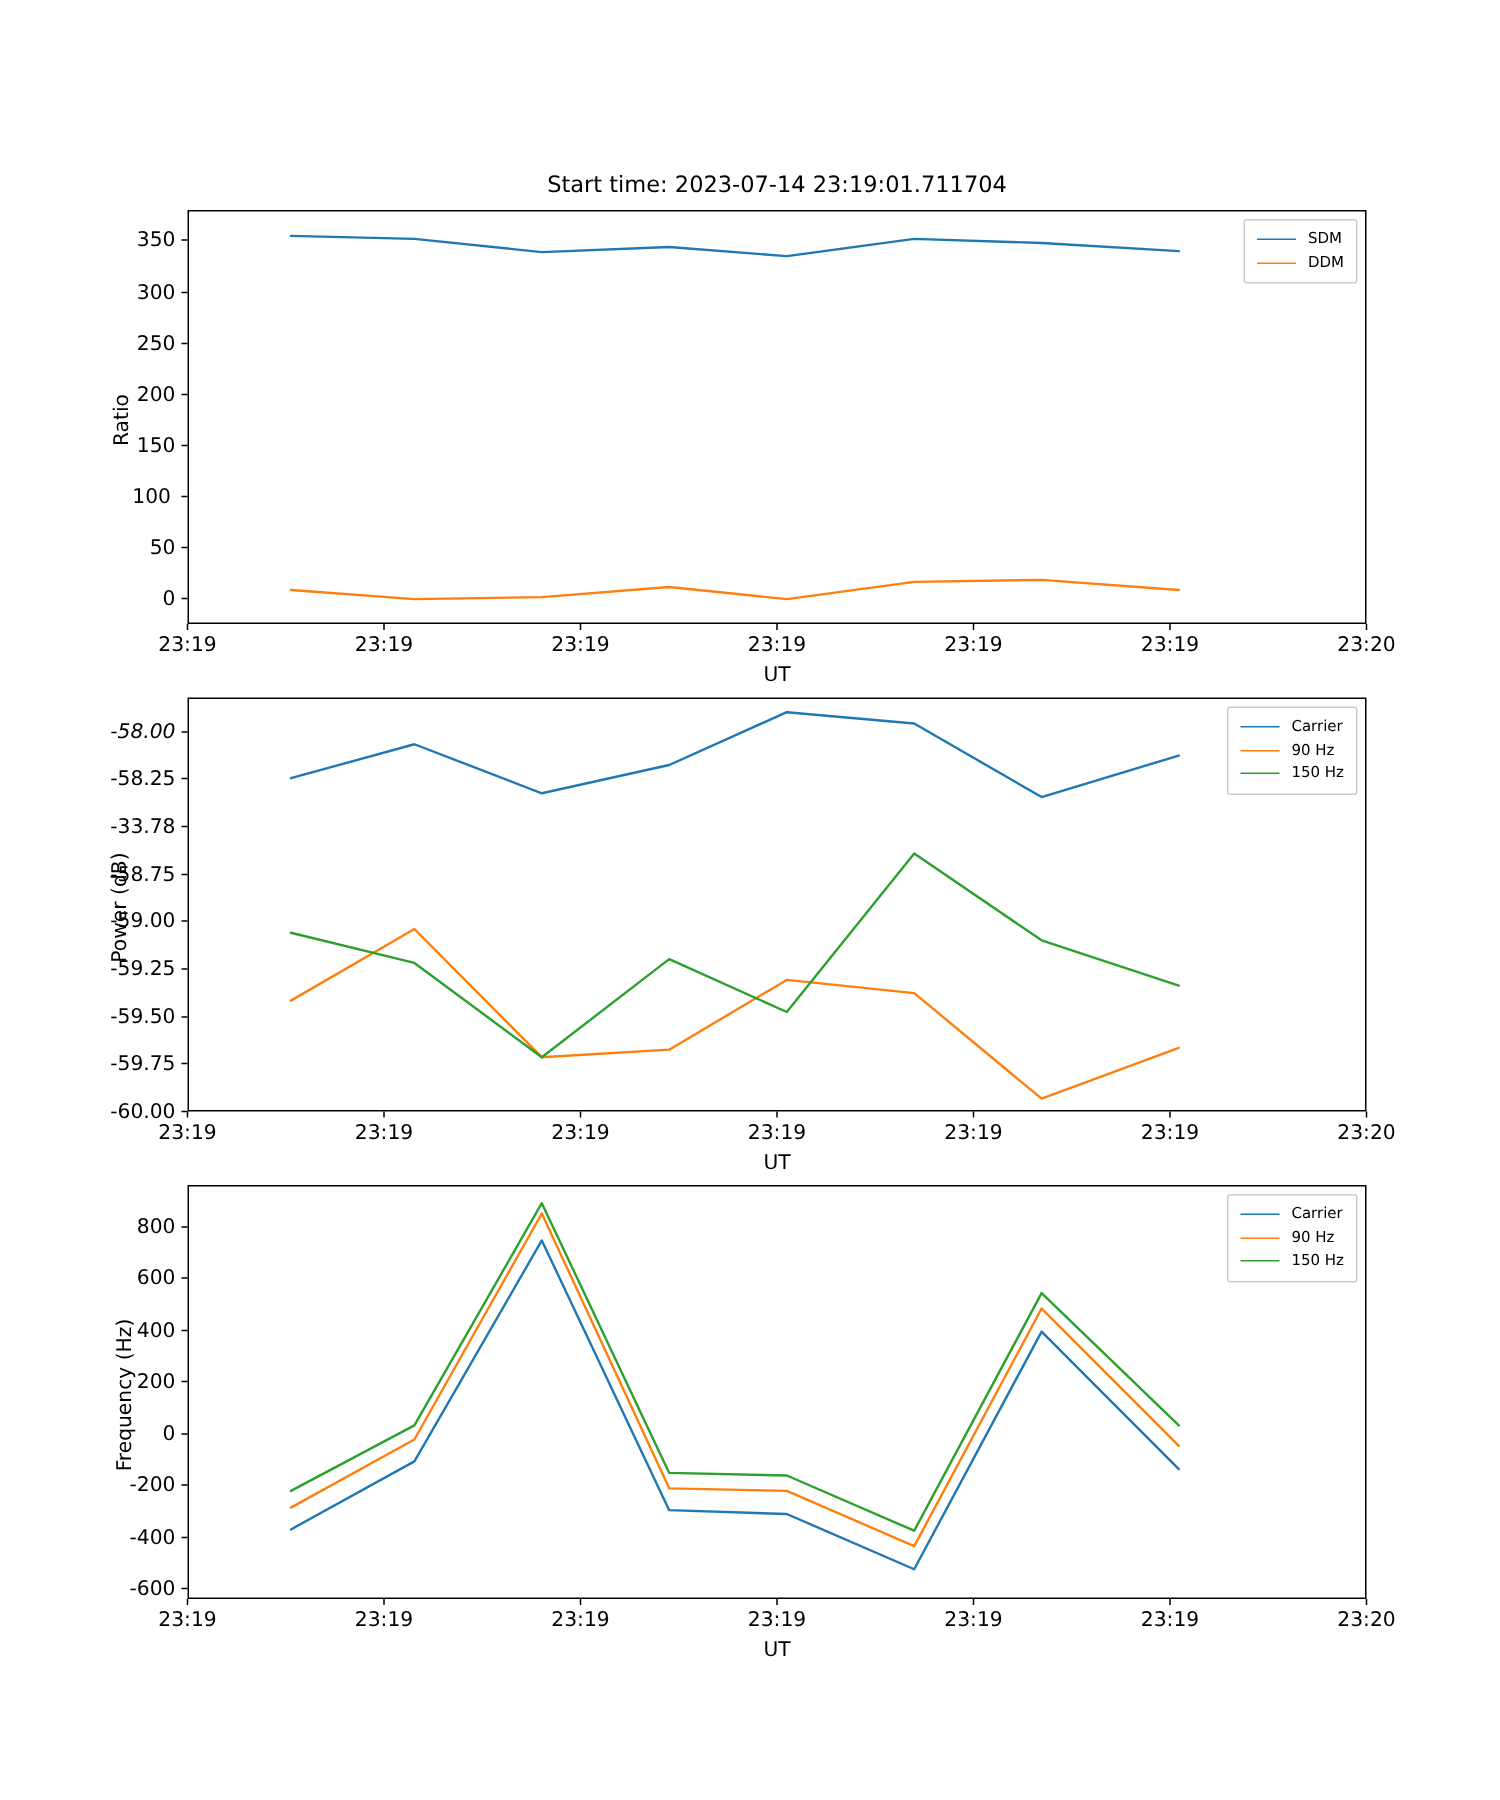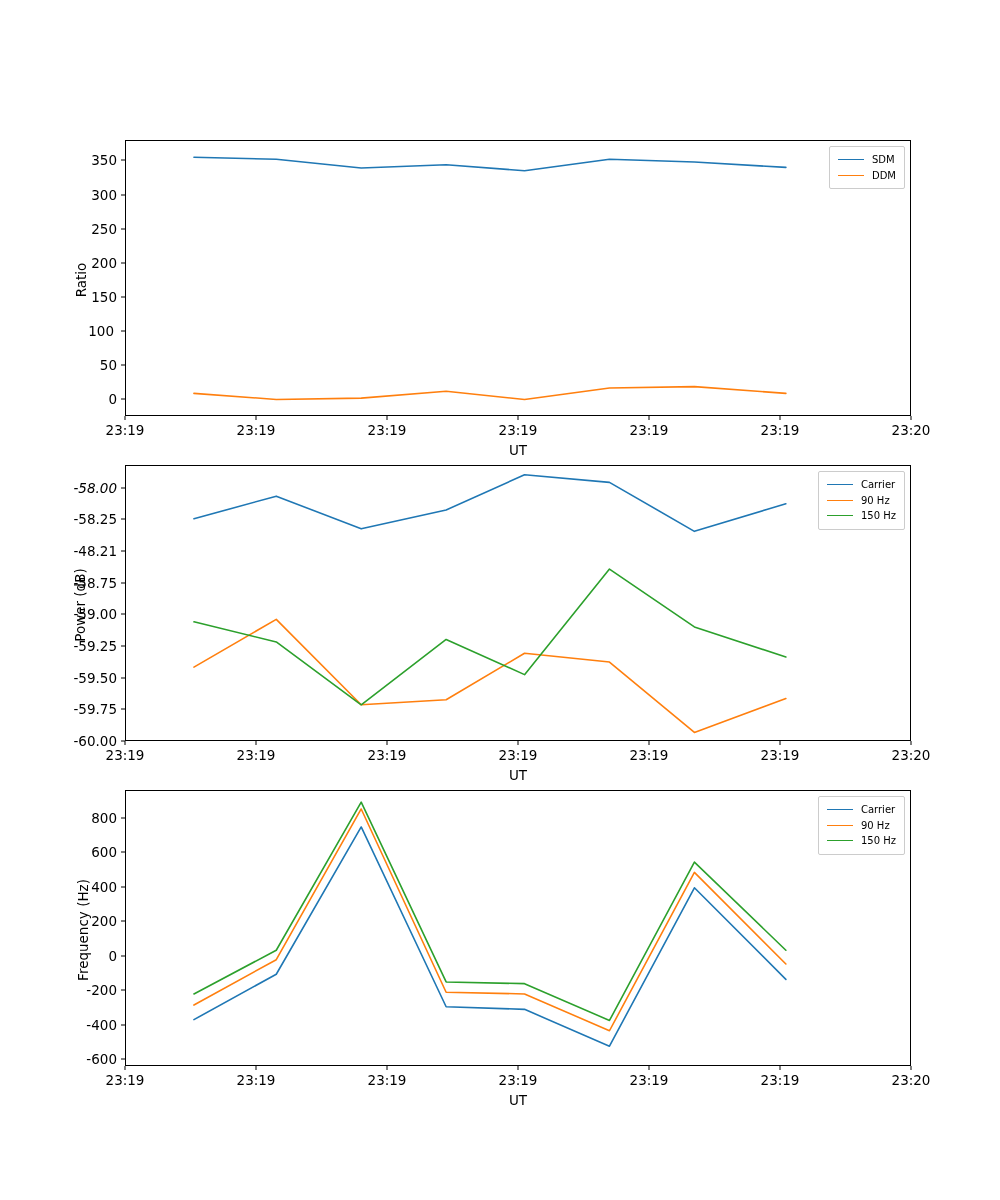--- a/index.html
+++ b/index.html
@@ -128,6 +128,7 @@
 <div class="figure">
 
   <div class="panel" style="left:125px; top:140px; width:786px; height:276px;">
+    <div class="plot-title">Start time: 2023-07-14 23:19:01.711704</div>
     <div class="axes" id="axes0" style="left:0; top:0; width:786px; height:276px;">
       <svg class="series" id="svg0" viewBox="0 0 786 276" preserveAspectRatio="none">
           <polyline points="68.12,16.355555555555554 150.65,18.399999999999977 235.79999999999998,27.259259259259267 320.95,23.851851851851876 399.54999999999995,29.985185185185173 484.70000000000005,18.399999999999977 569.85,21.125925925925912 661.55,26.577777777777783" fill="none" stroke="#1f77b4" stroke-width="1.6" stroke-linejoin="round" stroke-linecap="round"></polyline>

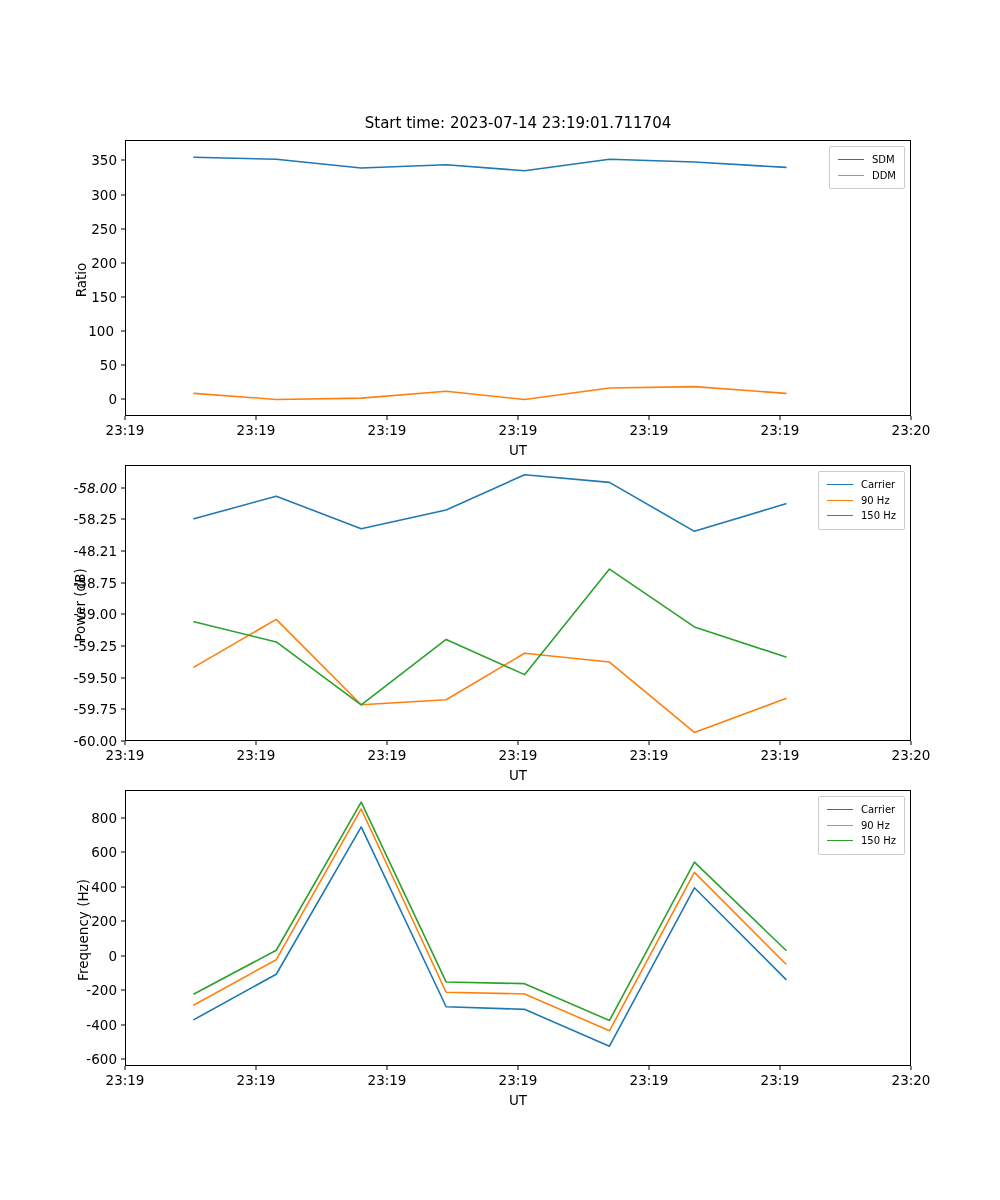--- a/index.html
+++ b/index.html
@@ -215,7 +215,7 @@
       <div class="tick-mark-y" style="top: 149.394px; right: 786px;"></div>
       <div class="tick-label-y" style="top: 117.743px; position: absolute; right: 786px; left: auto; margin-right: 8px;">-58.75</div>
       <div class="tick-mark-y" style="top: 117.743px; right: 786px;"></div>
-      <div class="tick-label-y" style="top: 86.0917px; position: absolute; right: 786px; left: auto; margin-right: 8px;">-48.21</div>
+      <div class="tick-label-y" style="top: 86.0917px; position: absolute; right: 786px; left: auto; margin-right: 8px;">-33.78</div>
       <div class="tick-mark-y" style="top: 86.0917px; right: 786px;"></div>
       <div class="tick-label-y" style="top: 54.4404px; position: absolute; right: 786px; left: auto; margin-right: 8px;">-58.25</div>
       <div class="tick-mark-y" style="top: 54.4404px; right: 786px;"></div>

